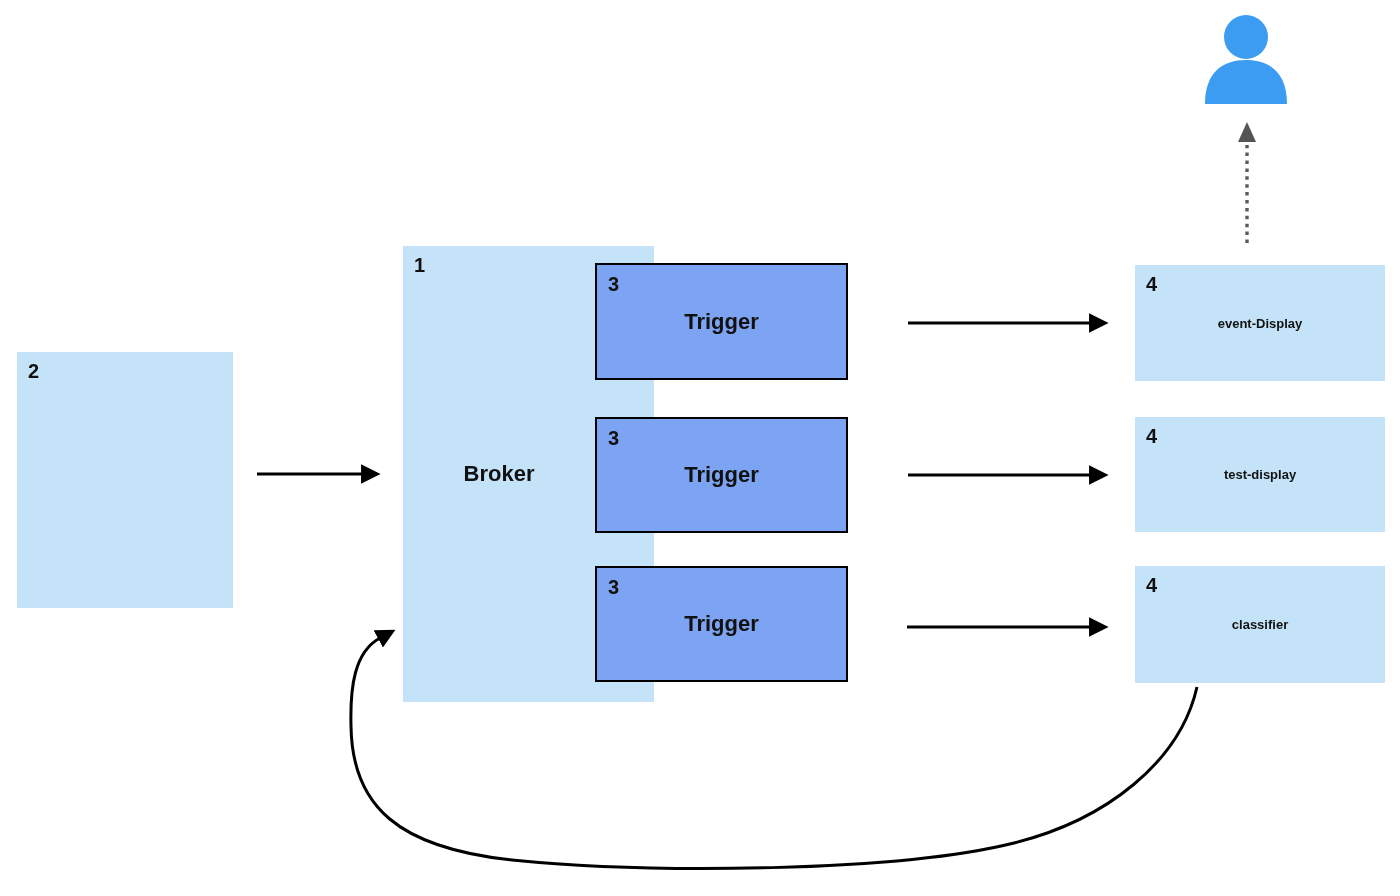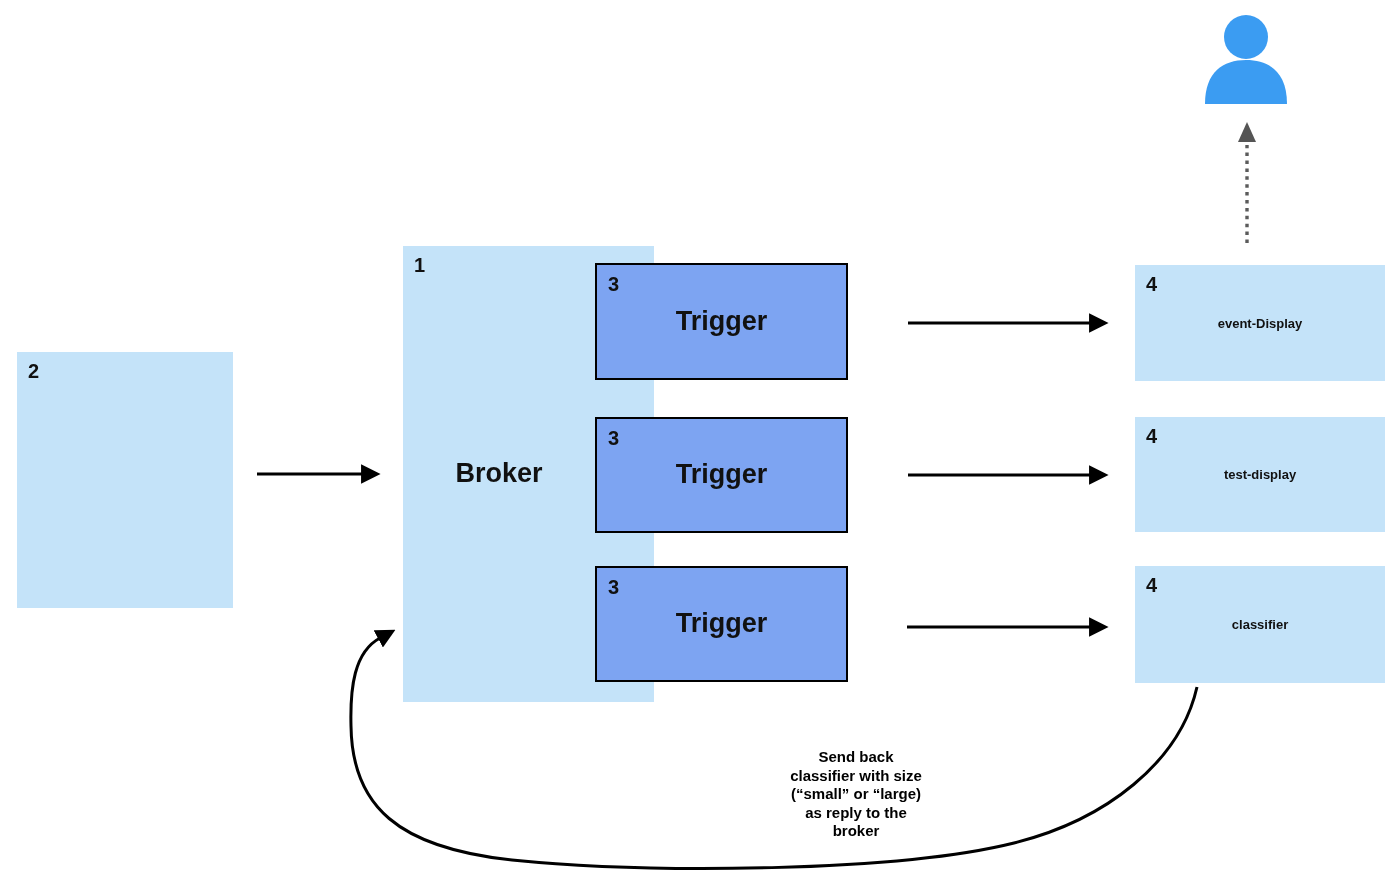--- a/index.html
+++ b/index.html
@@ -40,7 +40,7 @@
     color: #111;
   }
   .label-xl {
-    font-size: 27px;
+    font-size: 22px;
     font-weight: 600;
     text-align: center;
     white-space: pre-line;

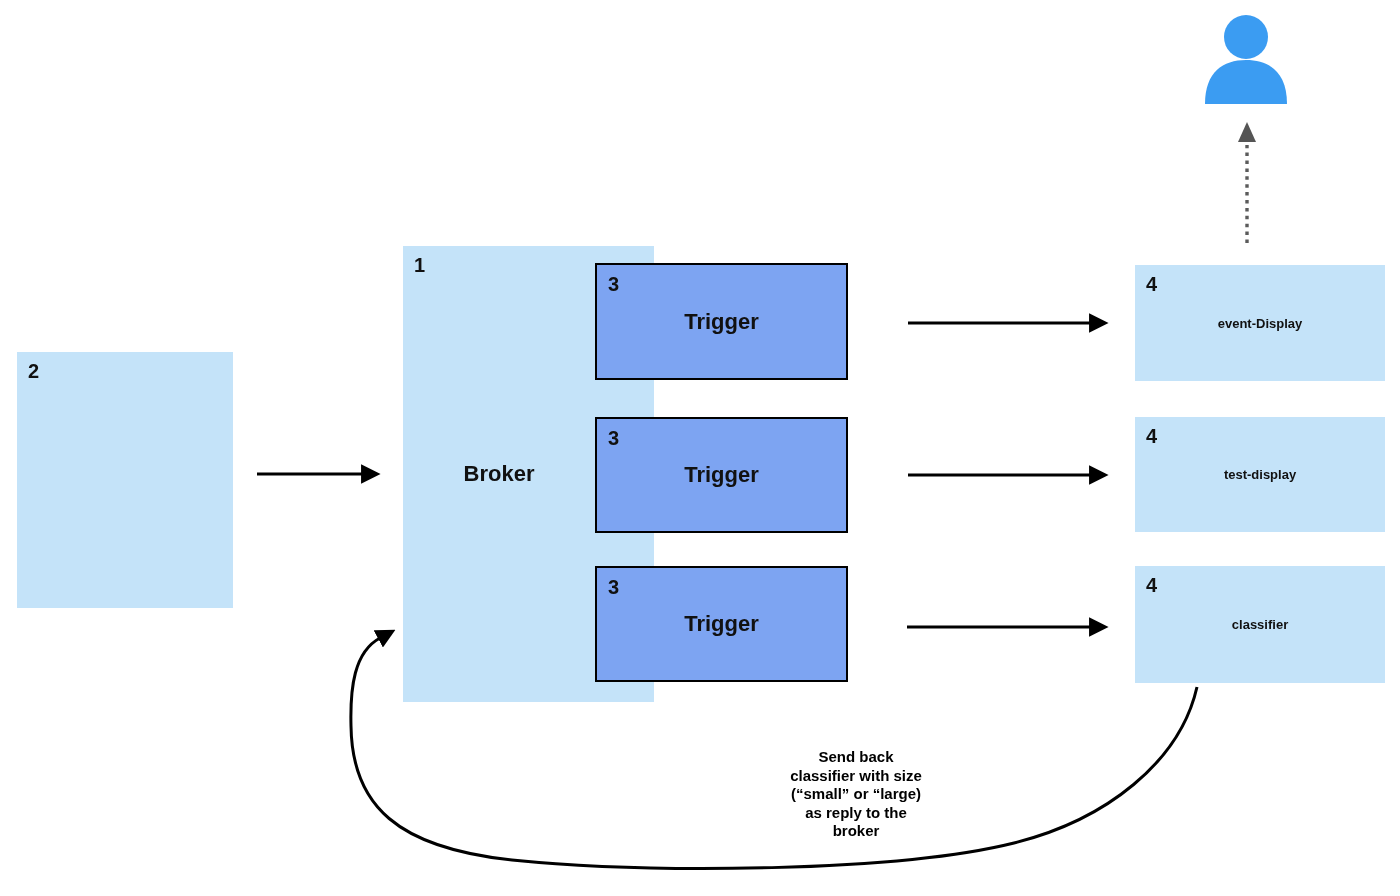--- a/index.html
+++ b/index.html
@@ -158,11 +158,6 @@
     <div class="label-md">classifier</div>
   </div>
 
-  <div class="annotation">Send back
-classifier with size
-(“small” or “large)
-as reply to the
-broker</div>
 
 </div>
 

